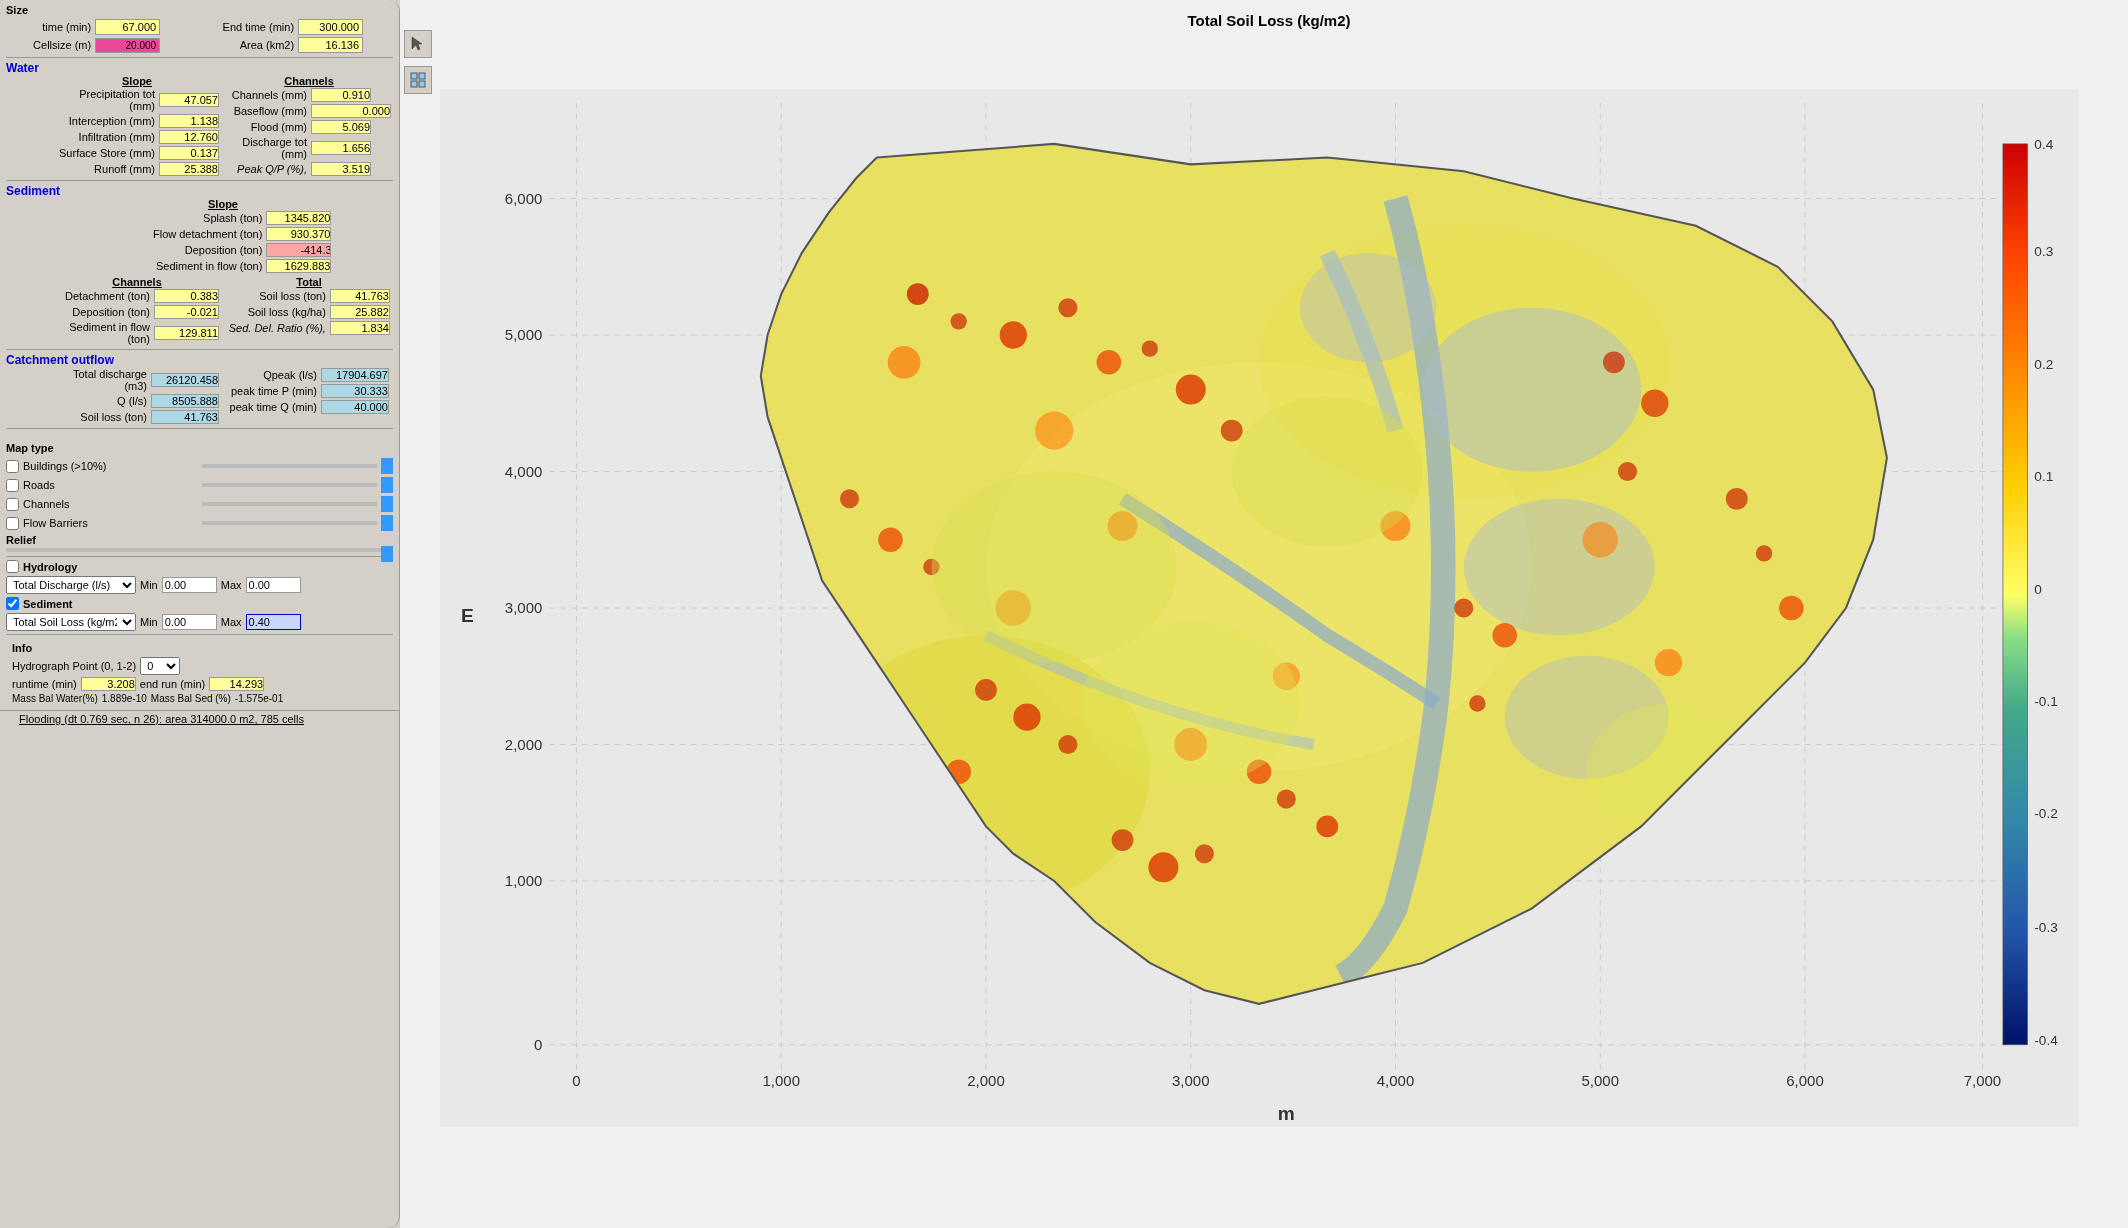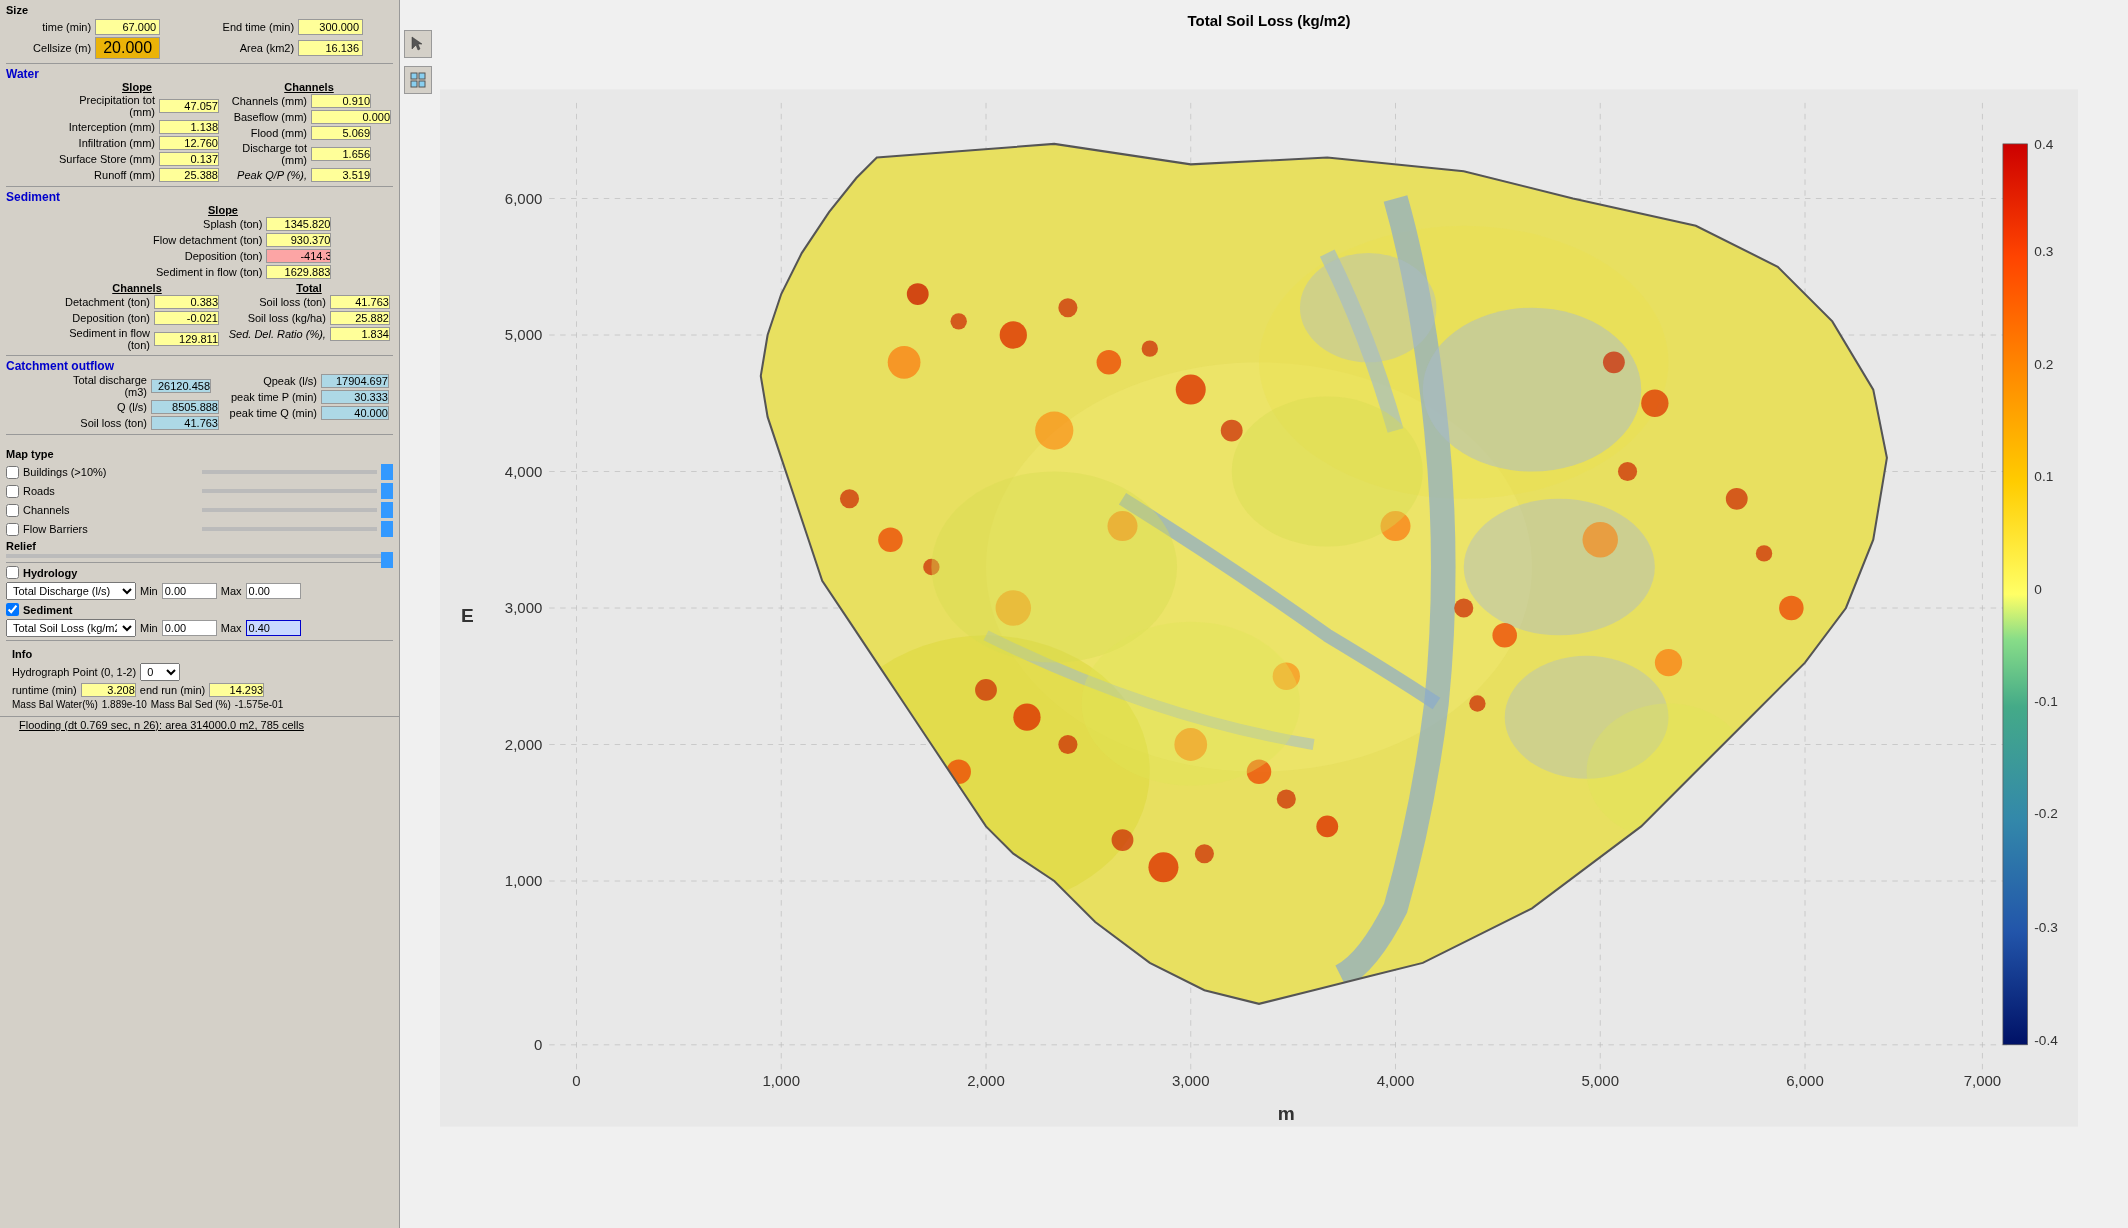--- a/index.html
+++ b/index.html
@@ -15,6 +15,7 @@
       border-right: 1px solid #999;
       height: 100%;
       overflow-y: auto;
+      border-radius: 12px;
     }
     
     #stats-section {

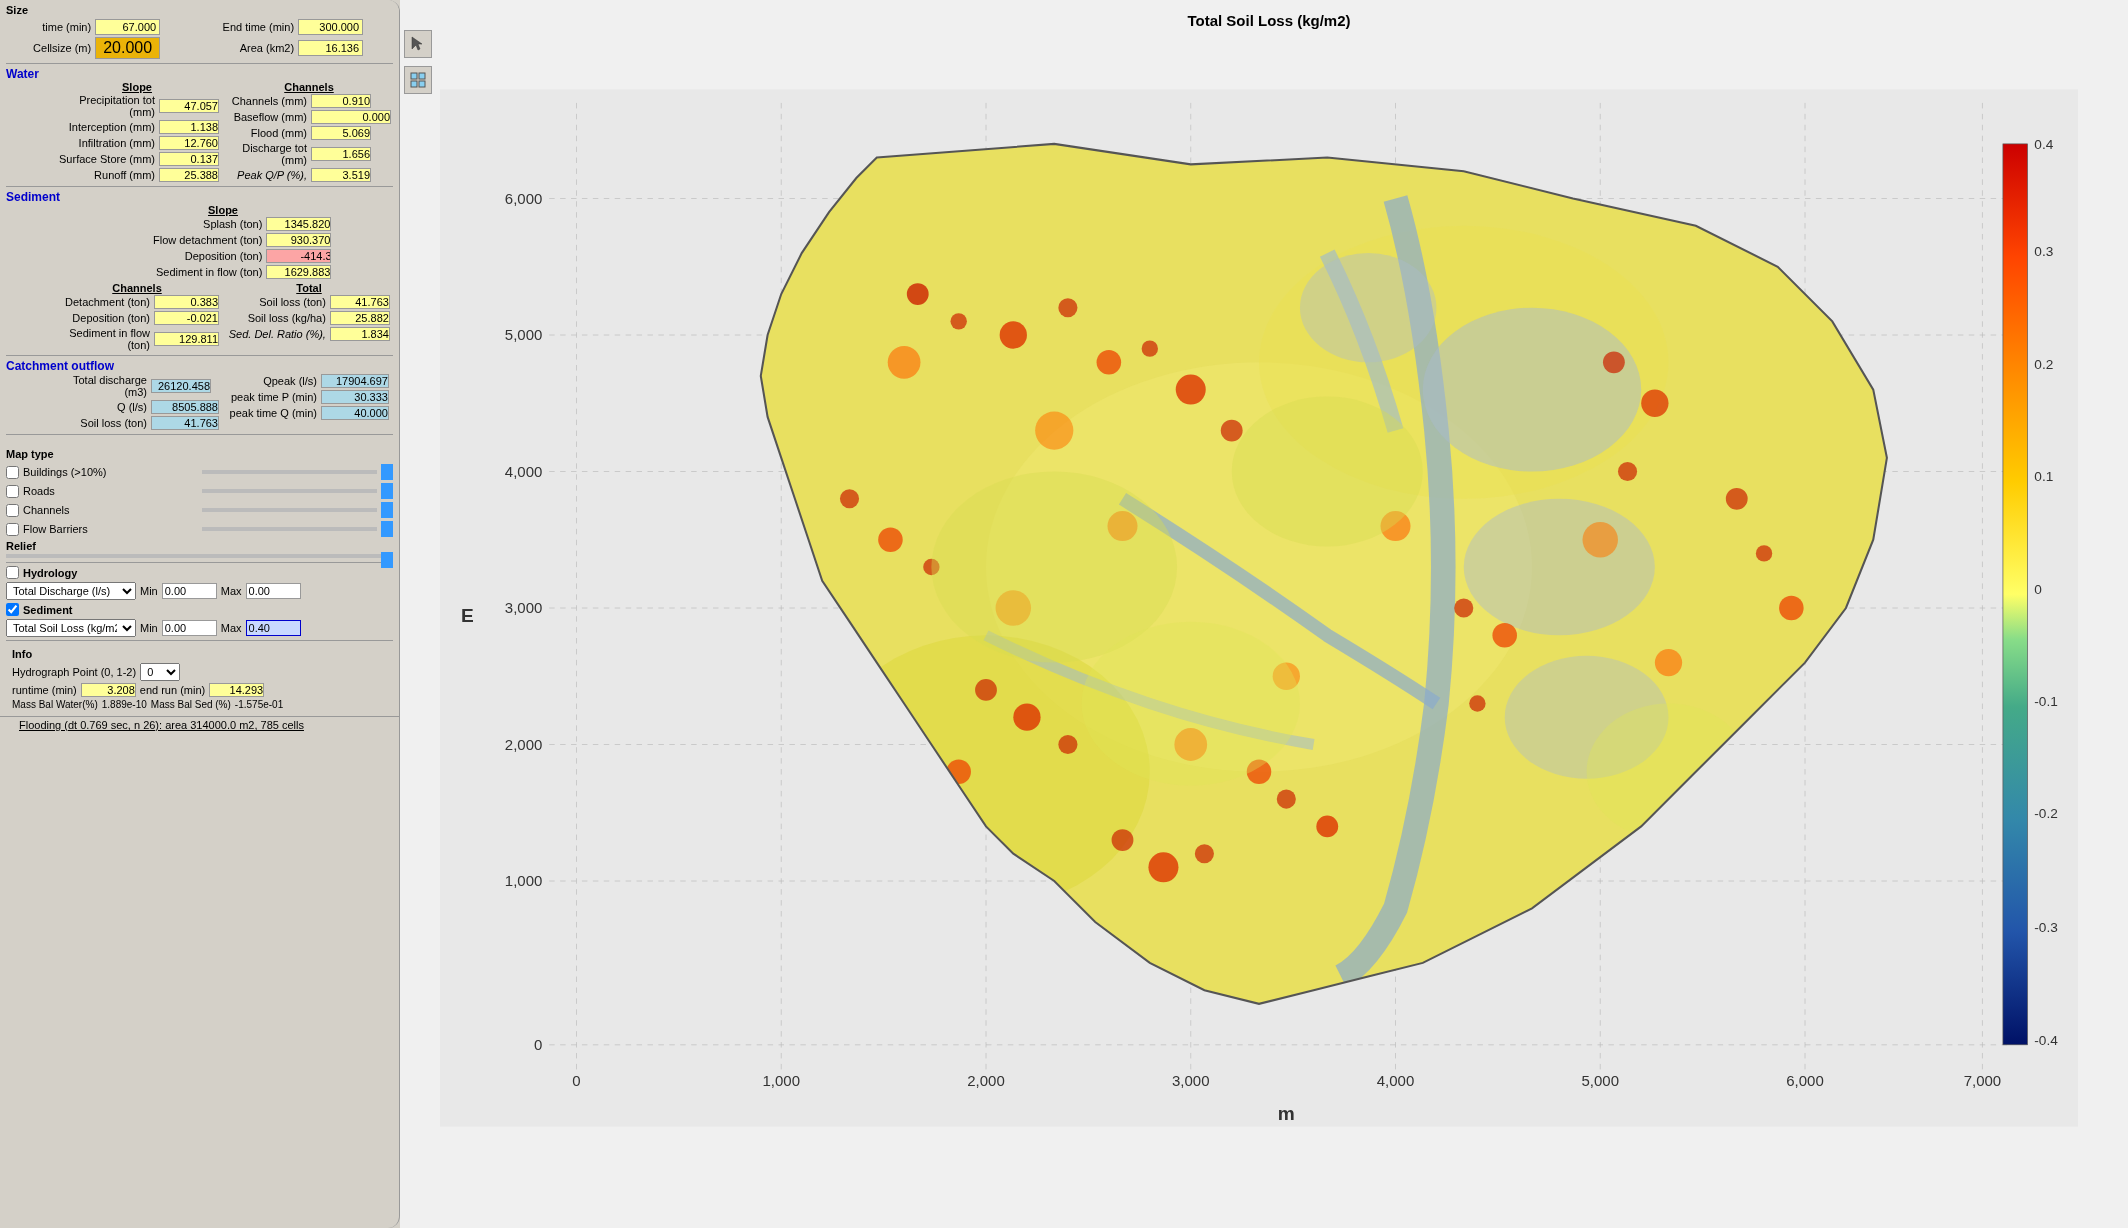--- a/index.html
+++ b/index.html
@@ -266,7 +266,7 @@
         </tr>
         <tr>
           <td class="label-right">Cellsize (m)</td>
-          <td><input type="text" class="val-cell" style="width: 65px; border: 1px solid rgb(153, 153, 153); background: #eab308; text-align: center; font-size: 16px;" value="20.000"></td>
+          <td><input type="text" class="val-cell" style="width: 65px; border: 1px solid rgb(153, 153, 153); background: #ec4899; text-align: right; font-size: 10px;" value="20.000"></td>
           <td class="label-right">Area (km2)</td>
           <td><input type="text" class="val-cell" style="width: 65px; border: 1px solid rgb(153, 153, 153); background: rgb(255, 255, 153); text-align: right; font-size: 11px;" value="16.136"></td>
         </tr>

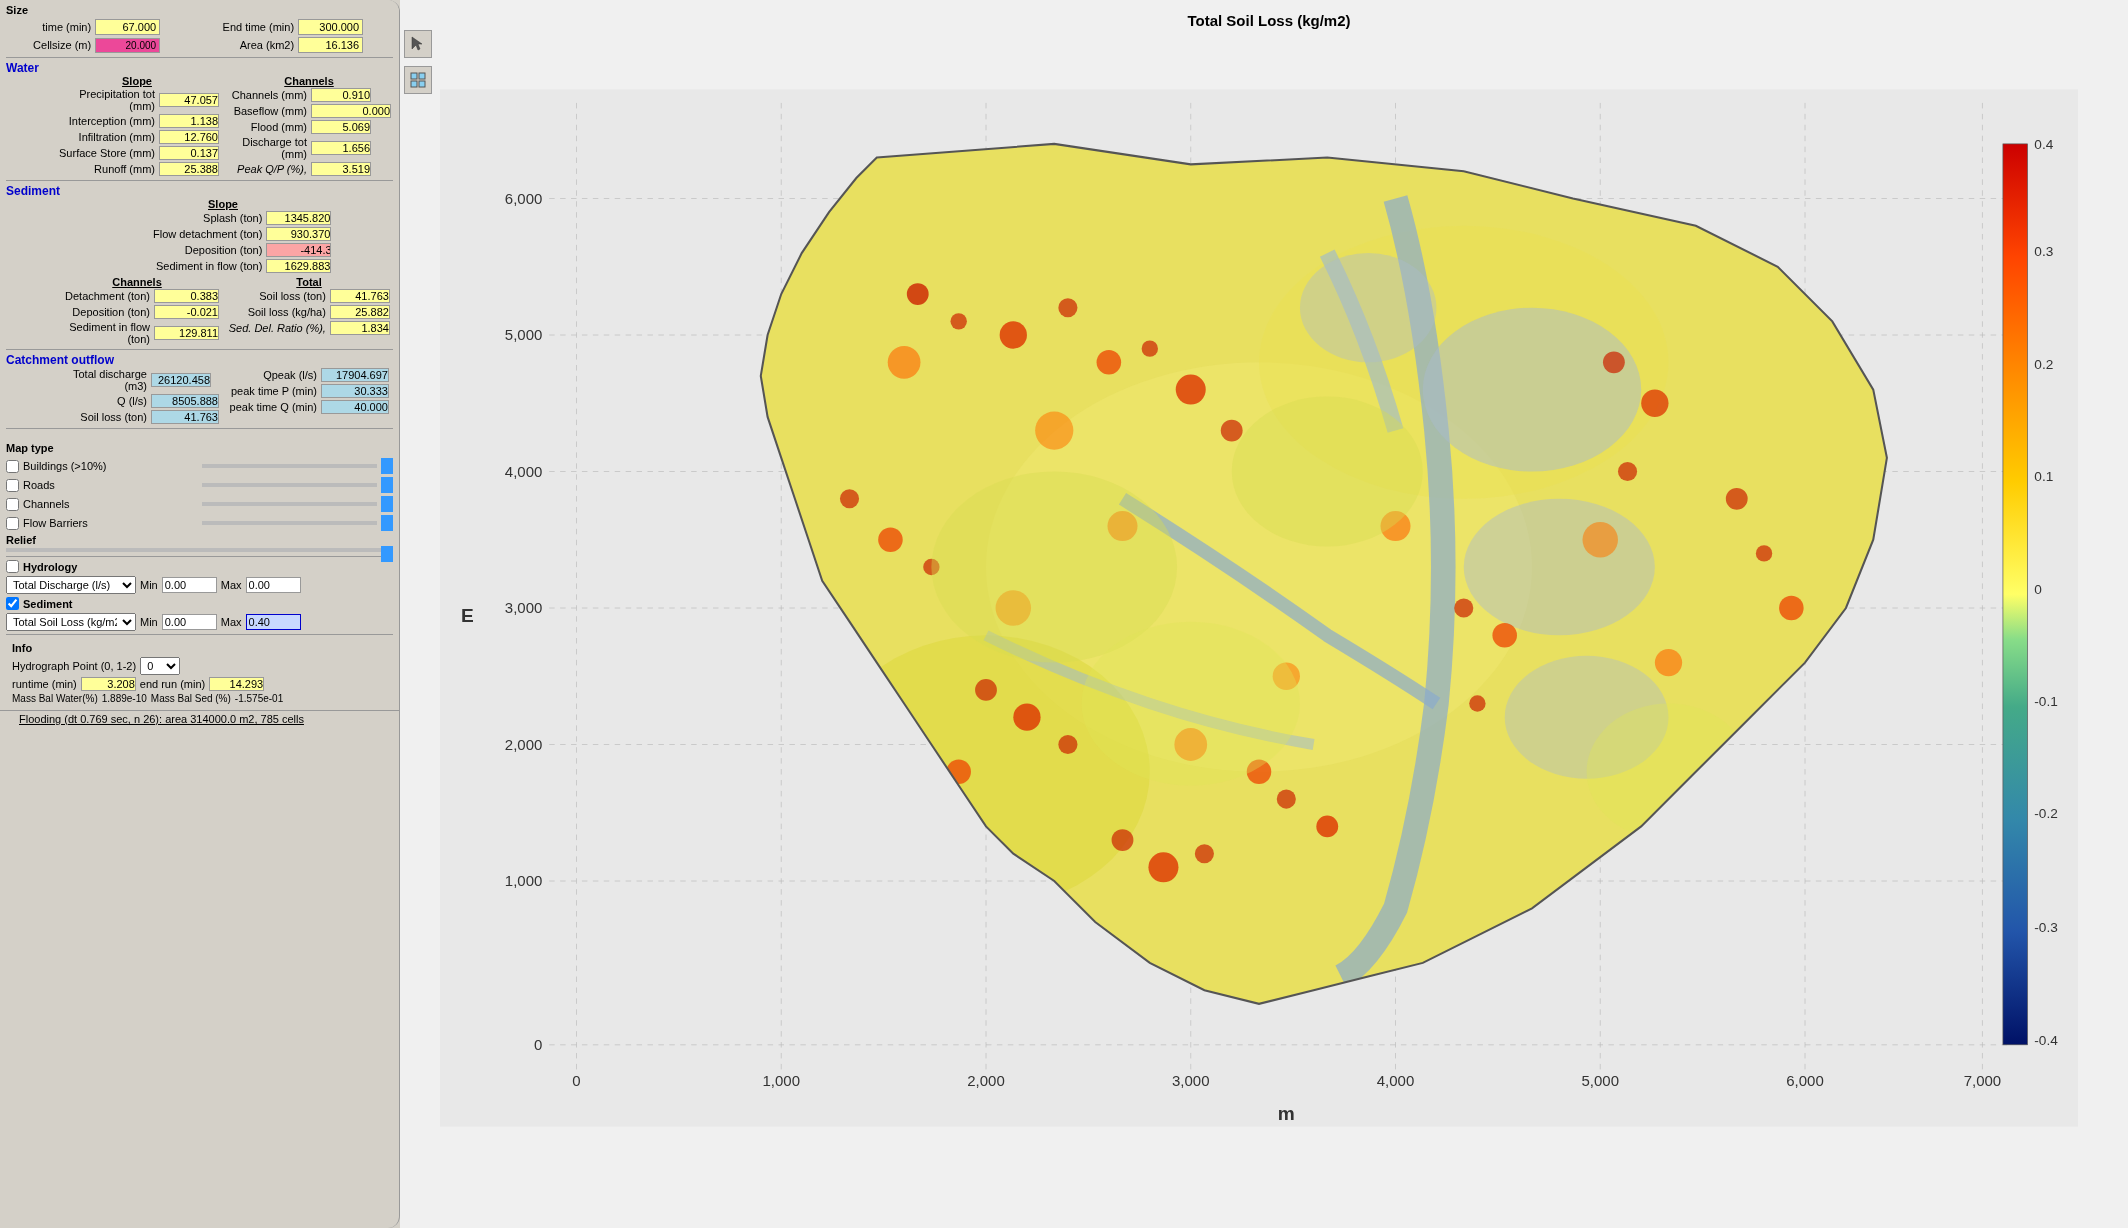--- a/index.html
+++ b/index.html
@@ -419,7 +419,7 @@
             <tbody>
                 <tr>
               <td class="label-right">Total discharge (m3)</td>
-              <td><input type="text" style="width: 60px; border: 1px solid rgb(153, 153, 153); background: rgb(173, 216, 230); text-align: right; font-size: 11px;" value="26120.458"></td>
+              <td><input type="text" style="width: 68px; border: 1px solid rgb(153, 153, 153); background: rgb(173, 216, 230); text-align: right; font-size: 11px;" value="26120.458"></td>
             </tr>
             <tr>
               <td class="label-right">Q (l/s)</td>

